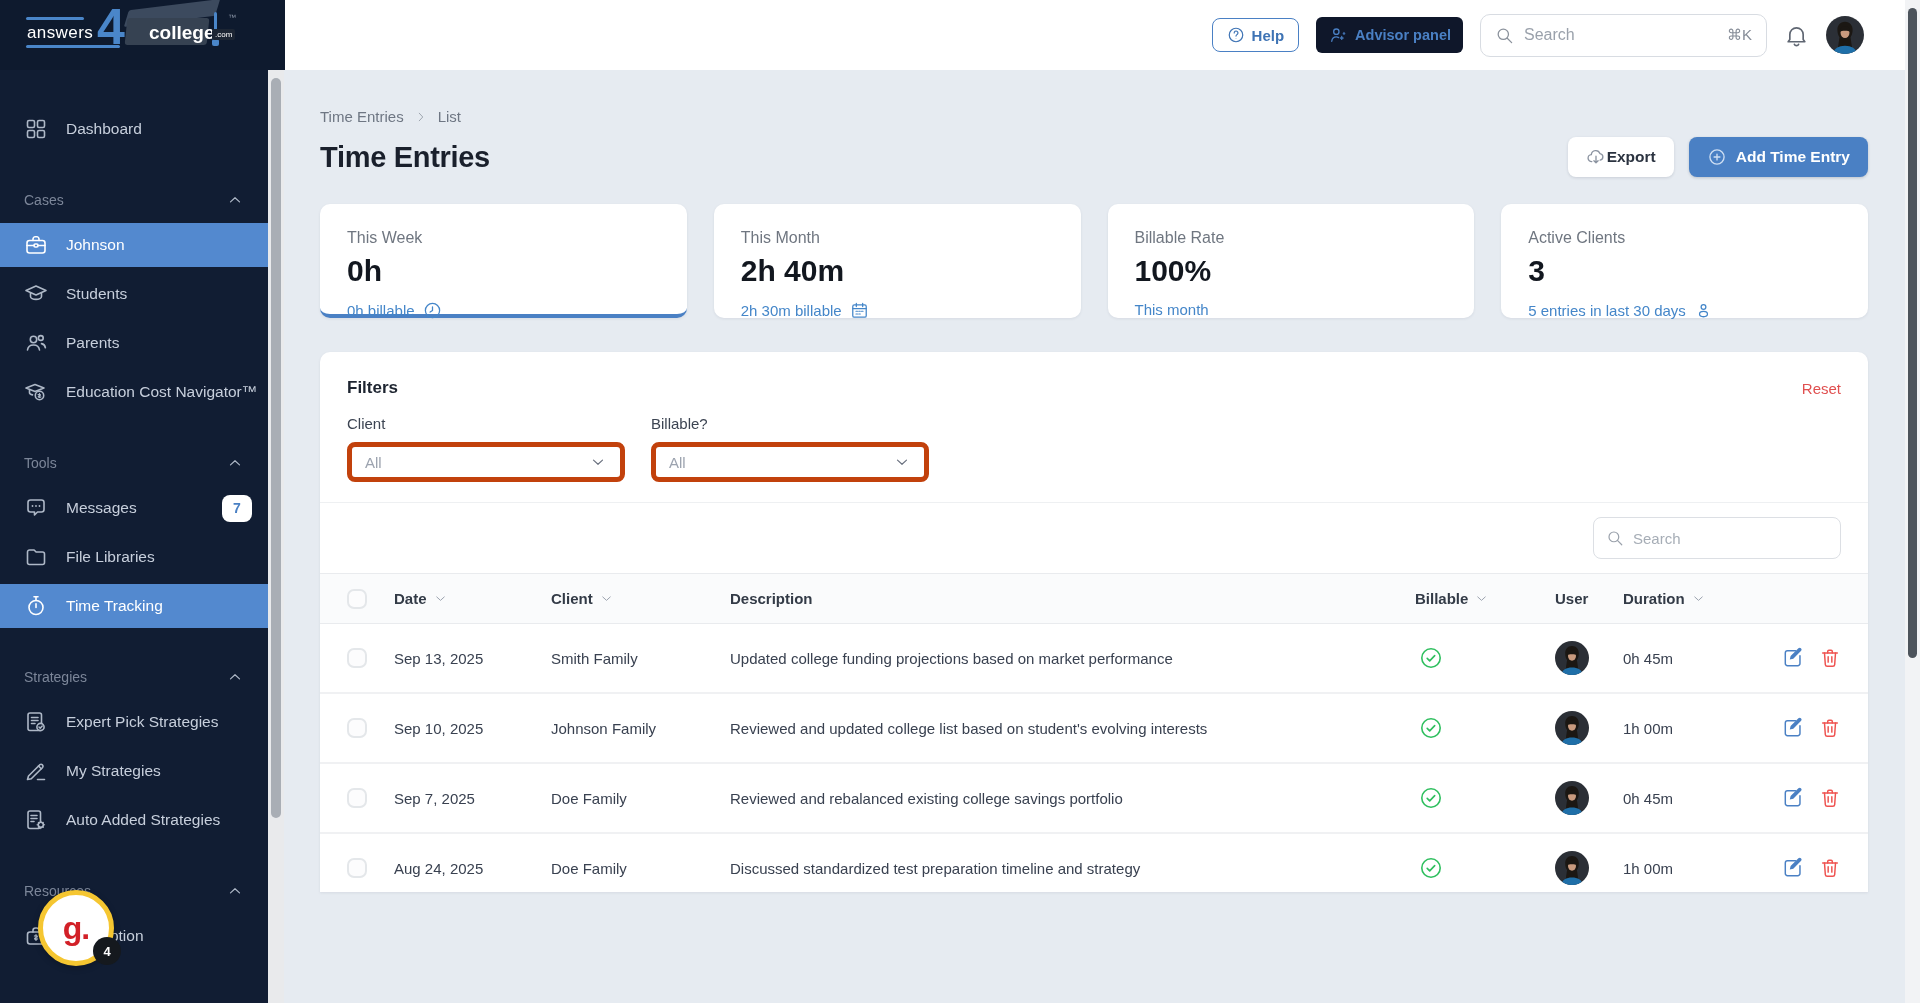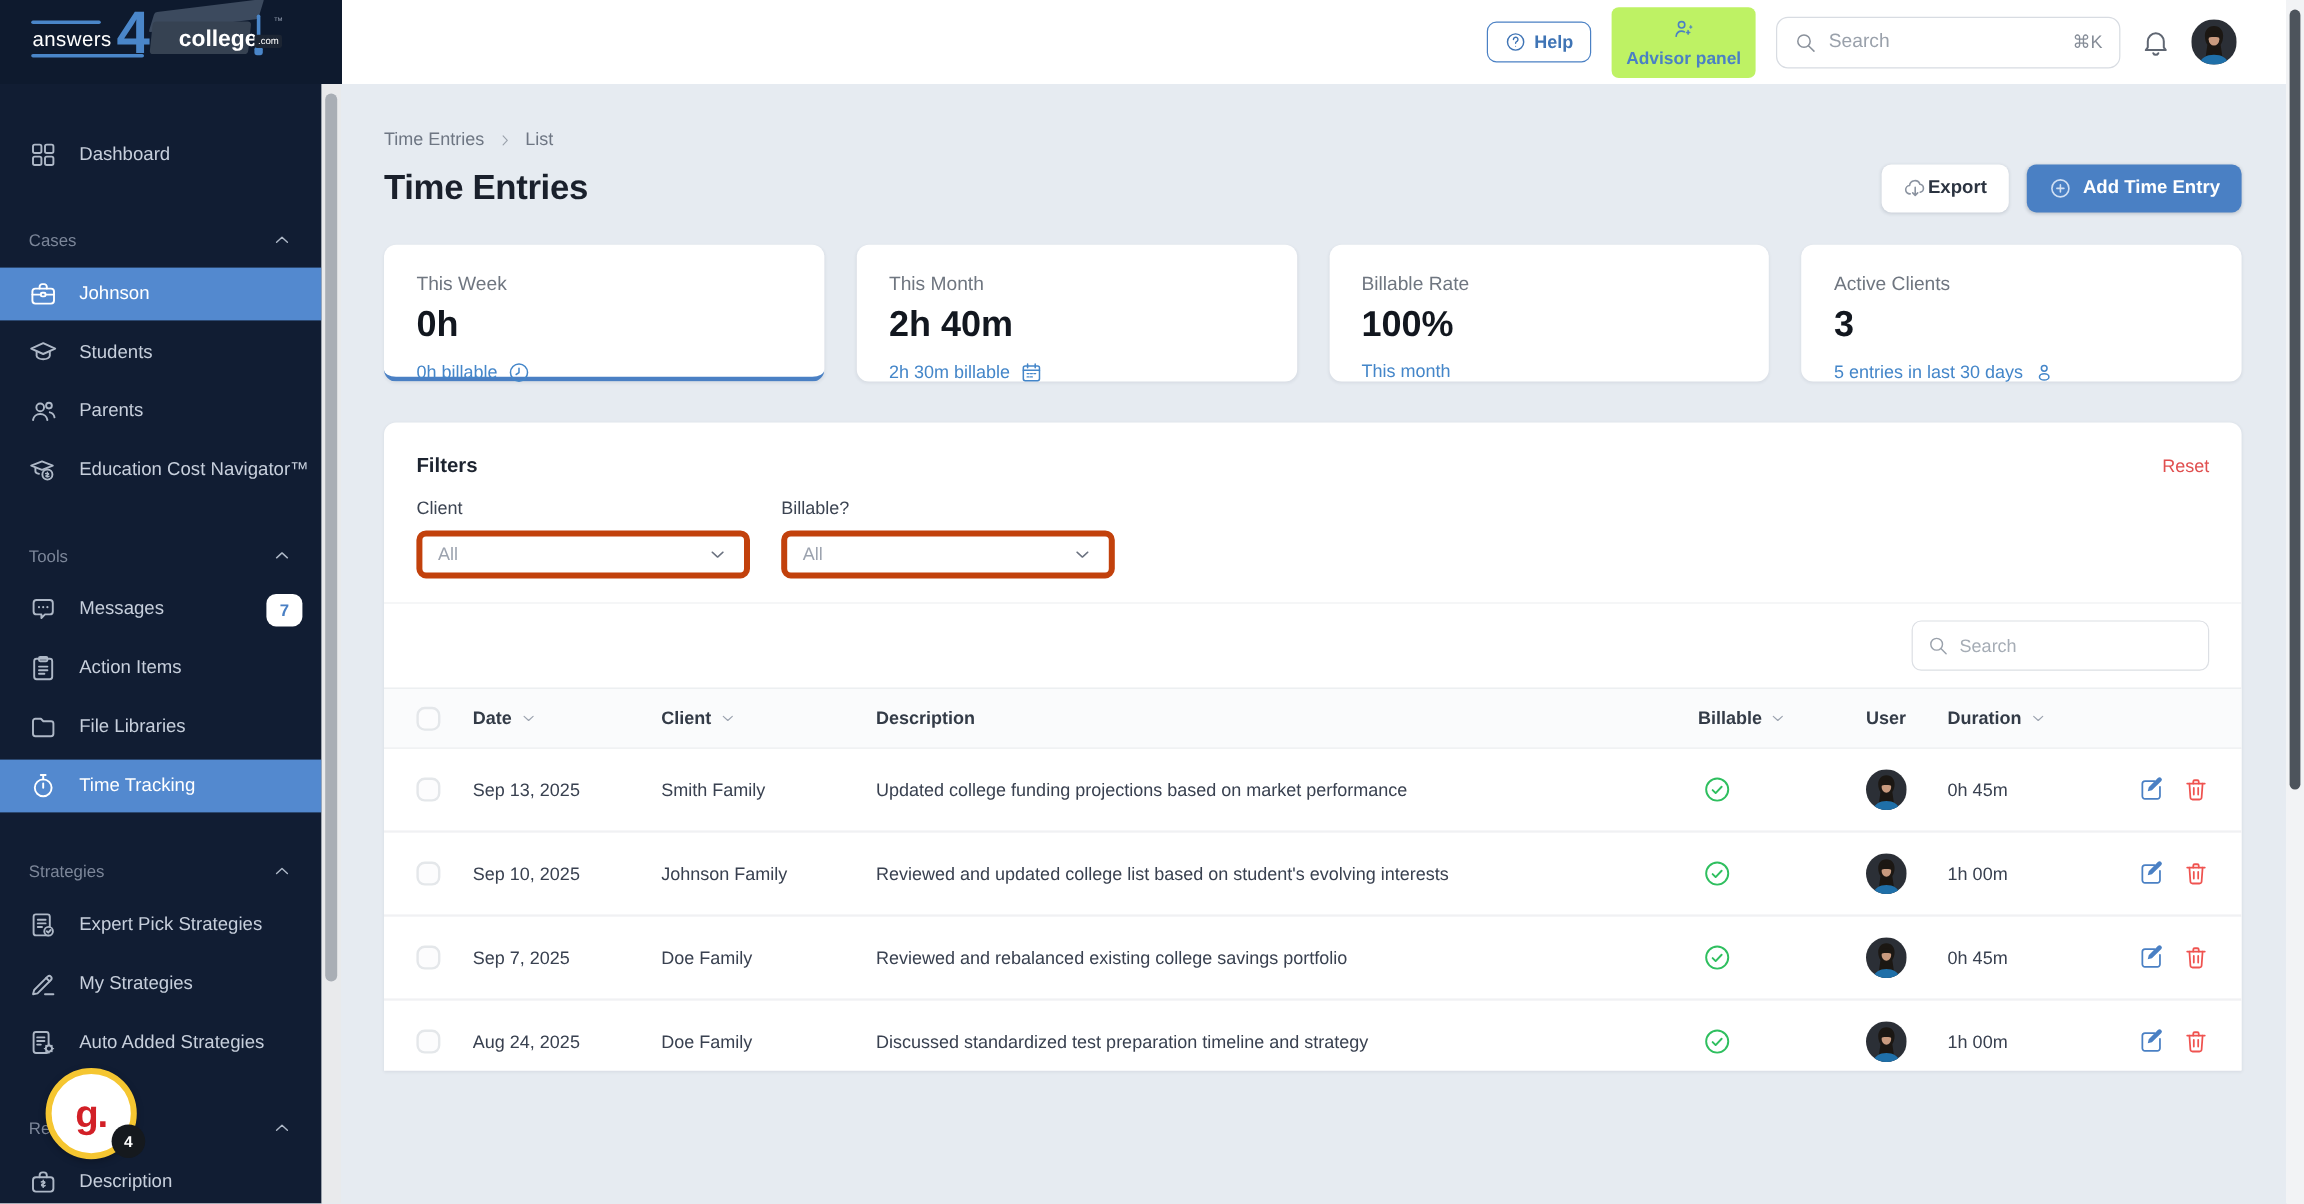--- a/index.html
+++ b/index.html
@@ -24,7 +24,7 @@
 
   .topbar-right { margin-left:auto; display:flex; align-items:center; gap:17px; padding-right:56px; }
   .btn-help { display:flex; align-items:center; gap:7px; border:1.5px solid #4a80c4; color:#3f74b5; border-radius:8px; padding:7px 14px; font-size:15px; font-weight:600; background:#fff; cursor:pointer; }
-  .btn-advisor { display:flex; align-items:center; gap:7px; background:#bef264; color:#4a80c4; border:none; border-radius:6px; padding:8px 12px; font-size:14.5px; font-weight:600; cursor:pointer;flex-direction:column; }
+  .btn-advisor { display:flex; align-items:center; gap:7px; background:#0f172a; color:#4a80c4; border:none; border-radius:6px; padding:8px 12px; font-size:14.5px; font-weight:600; cursor:pointer; }
   .hdr-search { width:287px; height:43px; border:1px solid #d8dce2; border-radius:10px; display:flex; align-items:center; padding:0 14px; gap:10px; background:#fff; }
   .hdr-search input { border:none; outline:none; flex:1; font-size:16px; color:#3a4150; font-family:"Liberation Sans",sans-serif; background:transparent; min-width:0; }
   .hdr-search input::placeholder { color:#9aa1ab; }

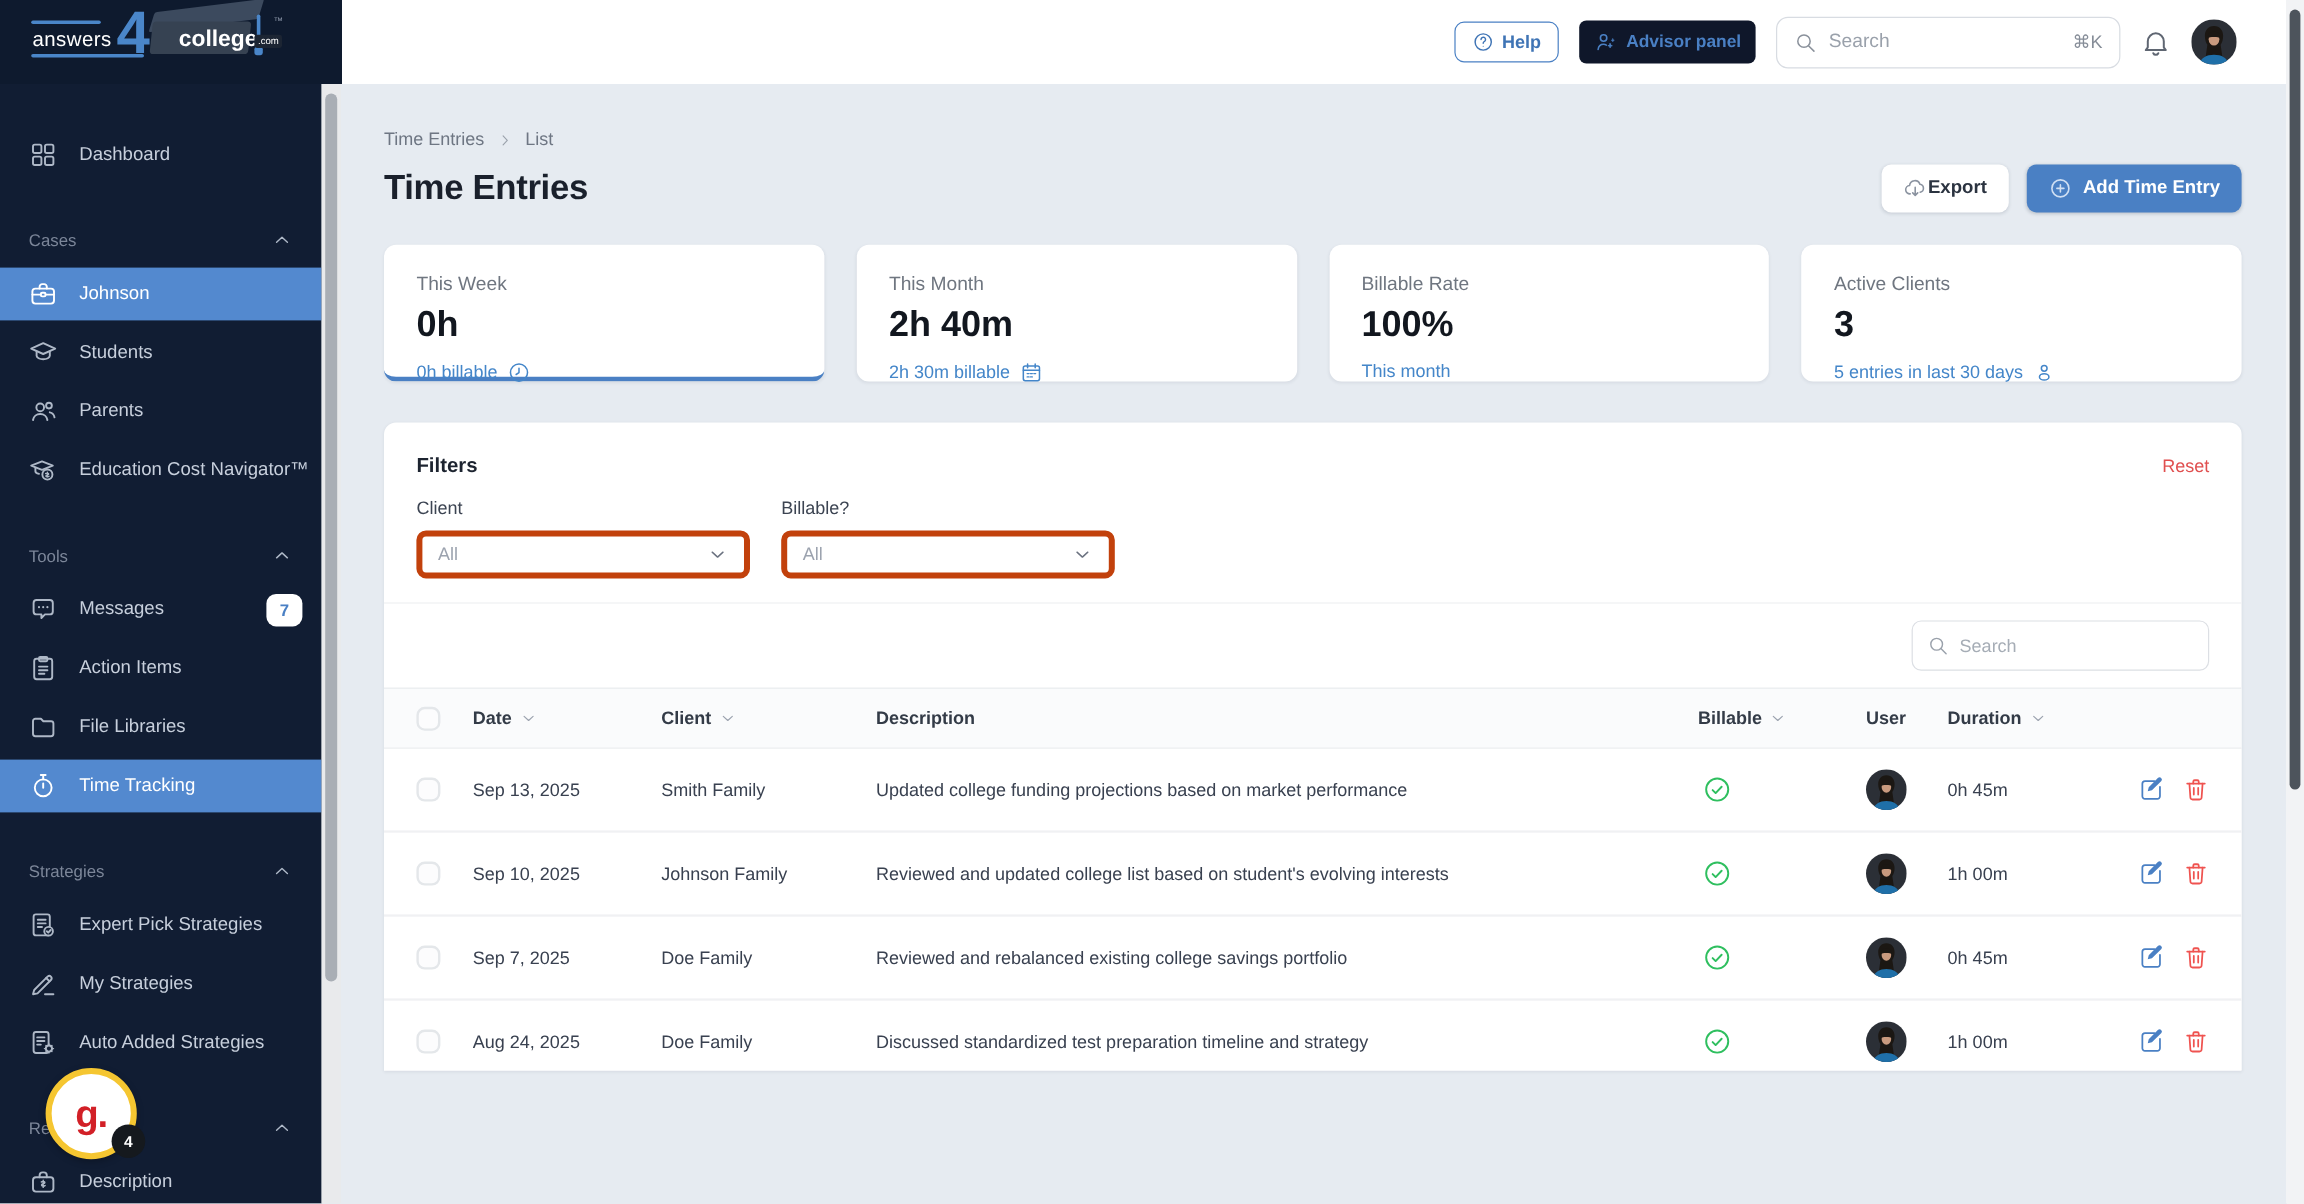--- a/index.html
+++ b/index.html
@@ -267,16 +267,6 @@
         <div class="nav-item">
           <span class="icn">
             <svg viewBox="0 0 24 24" fill="none" stroke="currentColor" stroke-width="1.6" stroke-linecap="round" stroke-linejoin="round">
-              <rect x="4.5" y="4" width="15" height="17" rx="2"></rect>
-              <rect x="8.5" y="2.5" width="7" height="3.5" rx="1"></rect>
-              <path d="M8.5 10.5h7M8.5 13.5h7M8.5 16.5h4.5"></path>
-            </svg>
-          </span>
-          <span class="nav-label">Action Items</span>
-        </div>
-        <div class="nav-item">
-          <span class="icn">
-            <svg viewBox="0 0 24 24" fill="none" stroke="currentColor" stroke-width="1.6" stroke-linecap="round" stroke-linejoin="round">
               <path d="M3.5 7A2 2 0 015.5 5h4.6l2 2h6.4a2 2 0 012 2v8.5a2 2 0 01-2 2h-13a2 2 0 01-2-2z"></path>
             </svg>
           </span>

